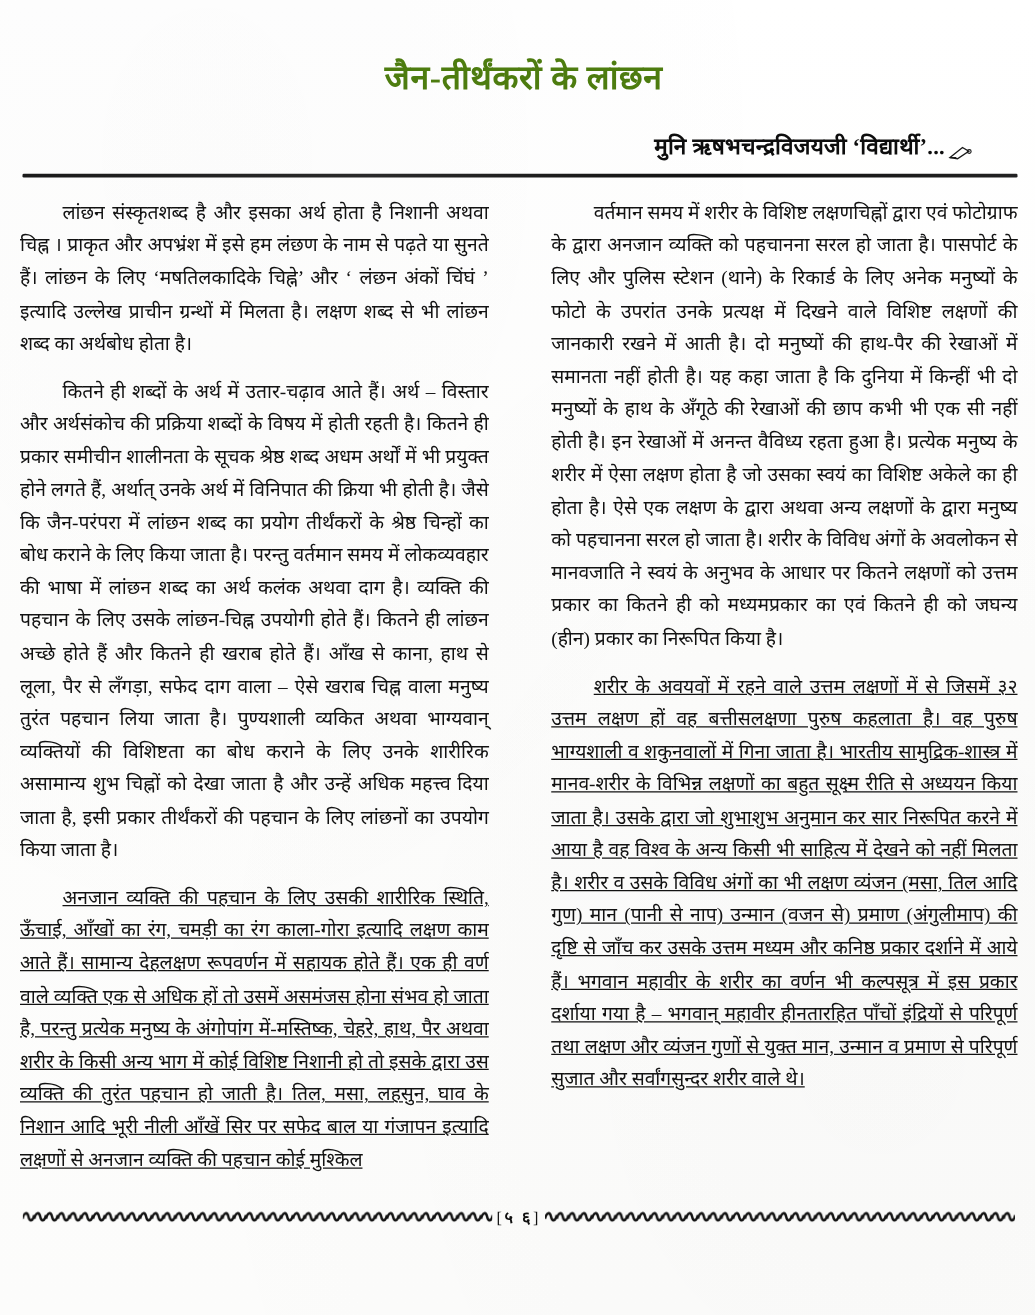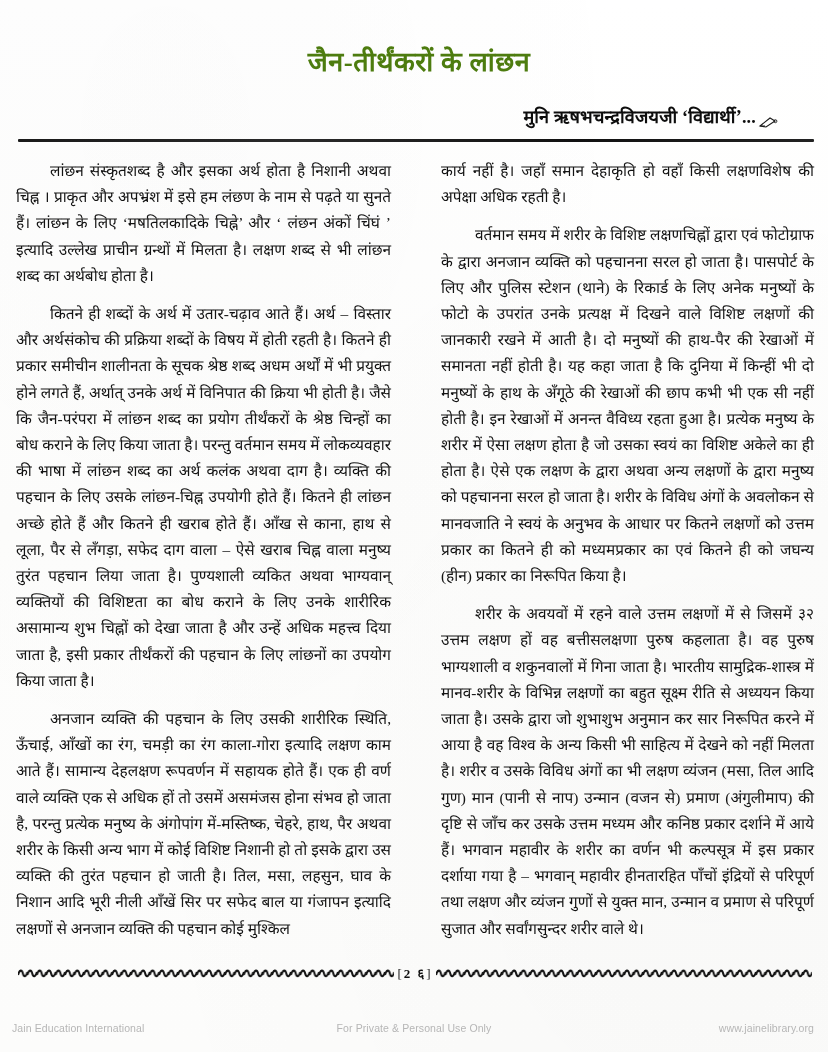--- a/index.html
+++ b/index.html
@@ -197,7 +197,6 @@
     </div>
 
     <div class="col col-right">
-      <p class="no-indent">कार्य नहीं है। जहाँ  समान देहाकृति हो वहाँ किसी लक्षणविशेष की अपेक्षा अधिक रहती है।</p>
       <p>वर्तमान समय में शरीर के विशिष्ट लक्षणचिह्नों द्वारा एवं फोटोग्राफ के द्वारा अनजान व्यक्ति को पहचानना सरल हो जाता है। पासपोर्ट के लिए और पुलिस स्टेशन (थाने)  के रिकार्ड के लिए अनेक मनुष्यों के फोटो के उपरांत उनके प्रत्यक्ष में दिखने वाले विशिष्ट  लक्षणों की जानकारी रखने में आती है। दो मनुष्यों की हाथ-पैर की रेखाओं में समानता नहीं  होती है। यह कहा जाता है कि दुनिया में किन्हीं भी दो मनुष्यों के हाथ के अँगूठे की रेखाओं की छाप कभी भी एक सी नहीं होती है। इन रेखाओं में अनन्त वैविध्य रहता हुआ है।  प्रत्येक मनुष्य के शरीर में ऐसा लक्षण होता है जो उसका स्वयं का विशिष्ट अकेले का ही होता है। ऐसे एक लक्षण के द्वारा अथवा अन्य लक्षणों के द्वारा मनुष्य को पहचानना सरल  हो जाता है। शरीर के विविध अंगों के अवलोकन से मानवजाति ने स्वयं के अनुभव के आधार पर कितने लक्षणों को उत्तम प्रकार का कितने ही को मध्यमप्रकार का एवं कितने ही  को जघन्य (हीन) प्रकार का निरूपित किया है।</p>
       <p>शरीर के अवयवों में रहने वाले उत्तम लक्षणों में से जिसमें ३२ उत्तम लक्षण हों वह बत्तीसलक्षणा पुरुष कहलाता है। वह पुरुष भाग्यशाली व शकुनवालों में गिना जाता है। भारतीय सामुद्रिक-शास्त्र में मानव-शरीर के विभिन्न लक्षणों का बहुत सूक्ष्म रीति से अध्ययन किया जाता  है। उसके द्वारा जो शुभाशुभ अनुमान कर सार निरूपित करने में आया है वह विश्व के  अन्य किसी भी साहित्य में देखने को नहीं मिलता है। शरीर व उसके विविध अंगों का भी लक्षण व्यंजन (मसा, तिल आदि गुण) मान (पानी से नाप) उन्मान (वजन से) प्रमाण  (अंगुलीमाप) की दृष्टि से जाँच कर उसके उत्तम मध्यम और कनिष्ठ प्रकार दर्शाने में आये  हैं। भगवान महावीर के शरीर का वर्णन भी कल्पसूत्र में इस प्रकार दर्शाया गया है – भगवान् महावीर हीनतारहित पाँचों इंद्रियों से परिपूर्ण तथा लक्षण और व्यंजन गुणों से युक्त मान, उन्मान व प्रमाण से परिपूर्ण सुजात और सर्वांगसुन्दर शरीर वाले थे।</p>
     </div>

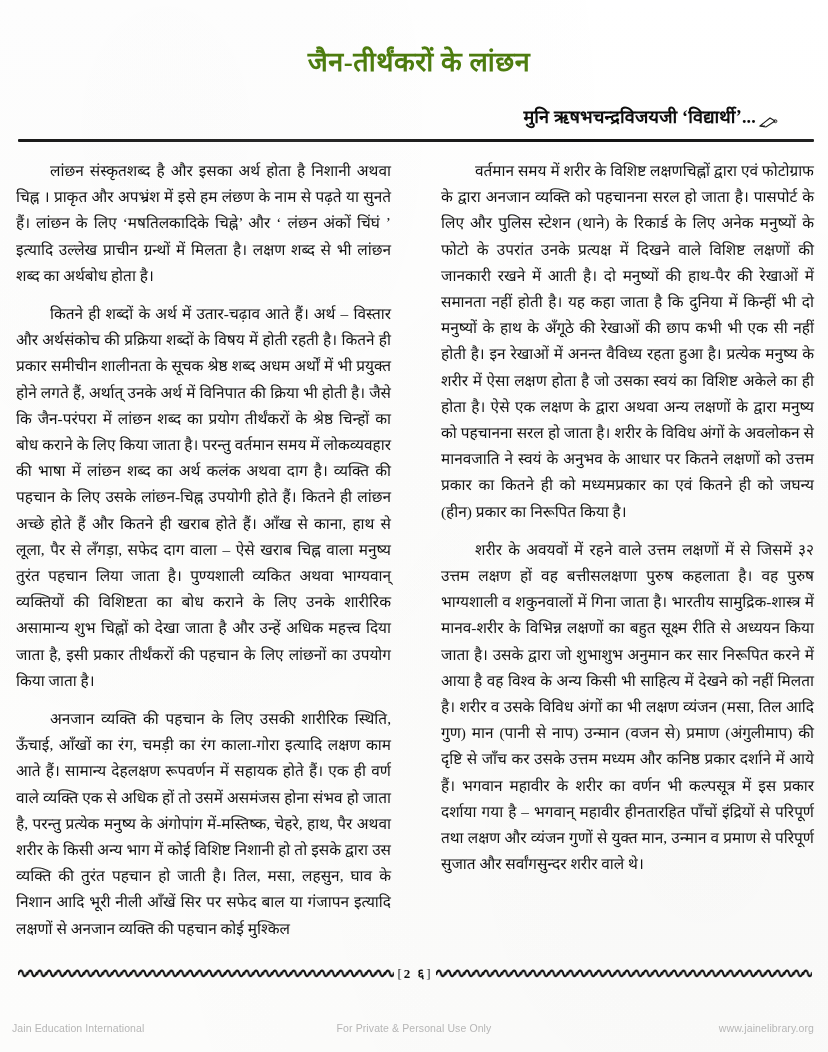--- a/index.html
+++ b/index.html
@@ -116,7 +116,7 @@
     -webkit-font-smoothing: none;
   }
   .col p.no-indent { text-indent: 0; }
-  .col p:last-child { margin-bottom: 0; }
+  .col p:last-child { margin-bottom: 0; text-decoration: underline; }
 
   
   .folio-band {

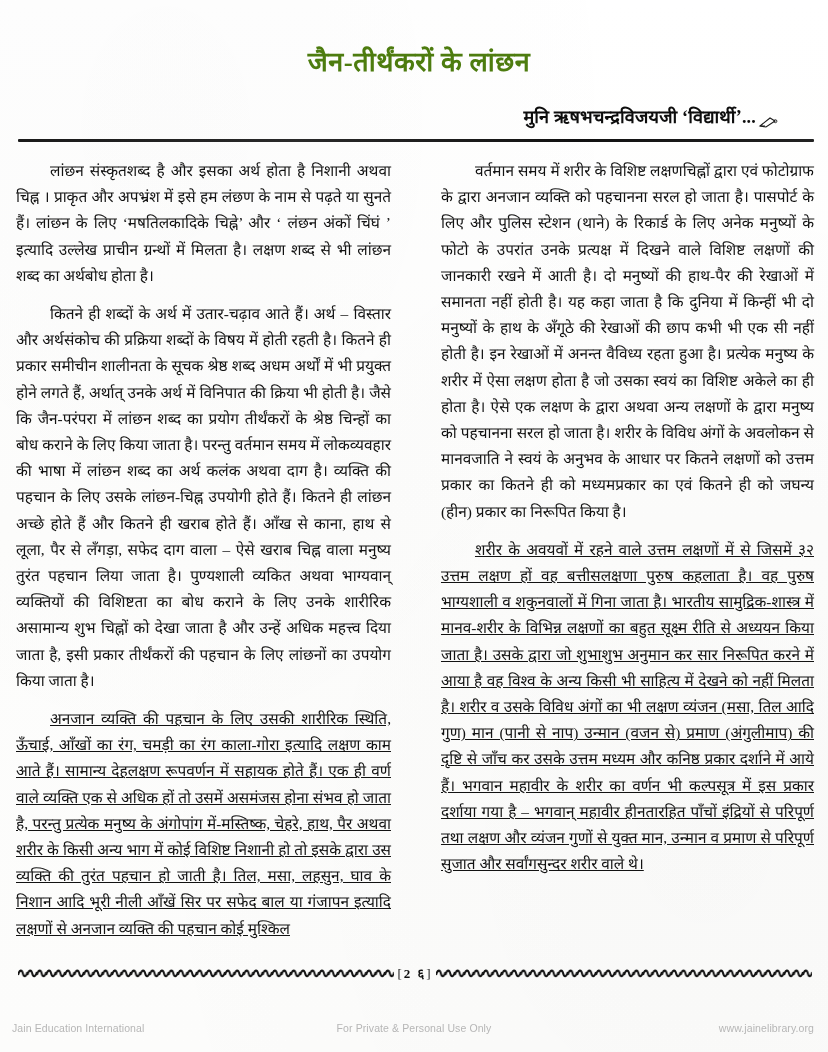--- a/index.html
+++ b/index.html
@@ -216,7 +216,7 @@
     </div>
 
     <div class="folio">
-      <span class="bracket">[</span><span>2 ६</span><span class="bracket">]</span>
+      <span class="bracket">[</span><span>५ ६</span><span class="bracket">]</span>
     </div>
 
     <div class="wave">

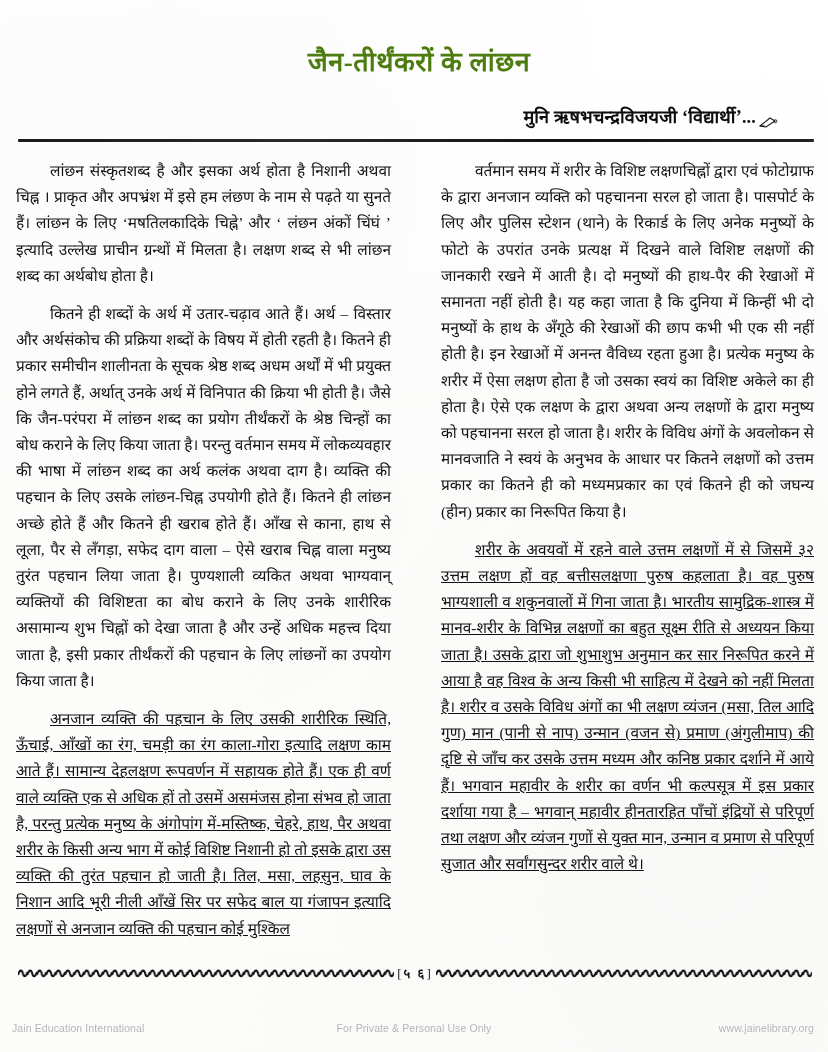--- a/index.html
+++ b/index.html
@@ -226,11 +226,6 @@
     </div>
   </div>
 
-  <div class="footer">
-    <span class="footer-left">Jain Education International</span>
-    <span class="footer-mid">For Private &amp; Personal Use Only</span>
-    <span class="footer-right">www.jainelibrary.org</span>
-  </div>
 </div>
 
 </body></html>

